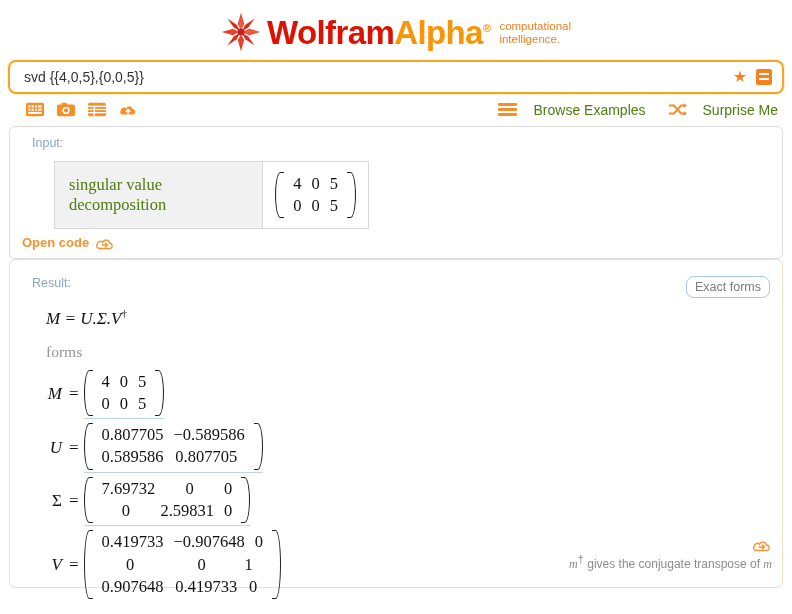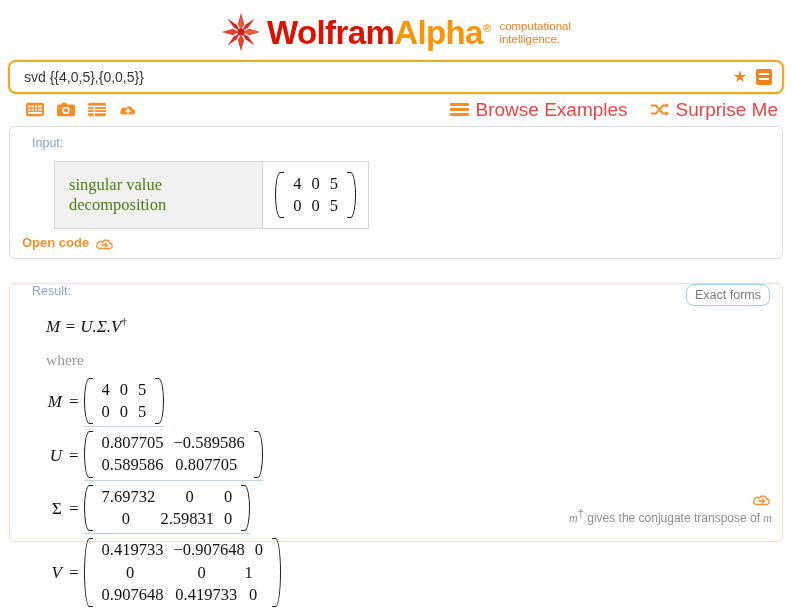--- a/index.html
+++ b/index.html
@@ -87,8 +87,8 @@
   .tool-ico { width: 18px; height: 15px; display: block; cursor: pointer; }
   .tool-right { display: flex; align-items: center; gap: 22px; }
   .tool-link {
-    display: flex; align-items: center; gap: 7px;
-    color: #ef4444; font-size: 19px; cursor: pointer;
+    display: flex; align-items: center; gap: 16px;
+    color: #4d7c0f; font-size: 14px; cursor: pointer;
   }
   .hamburger { width: 19px; height: 13px; display: flex; flex-direction: column; justify-content: space-between; }
   .hamburger span { display: block; height: 3px; background: #f78e28; border-radius: 1px; }

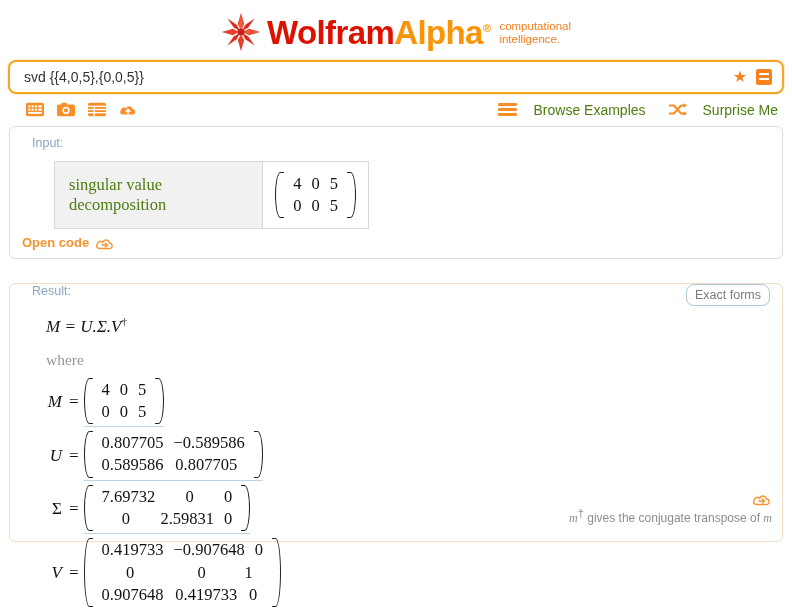--- a/index.html
+++ b/index.html
@@ -106,9 +106,9 @@
     border: 1px solid #f0dfc0;
     border-top: 1px solid #f0dfc0;
     border-radius: 6px;
-    margin-top: 24px;
-    padding: 0 12px 4px 12px;
-    height: 259px;
+    margin-top: 0;
+    padding: 16px 12px 4px 12px;
+    height: 329px;
   }
   .card-label {
     color: #8aa5bf;

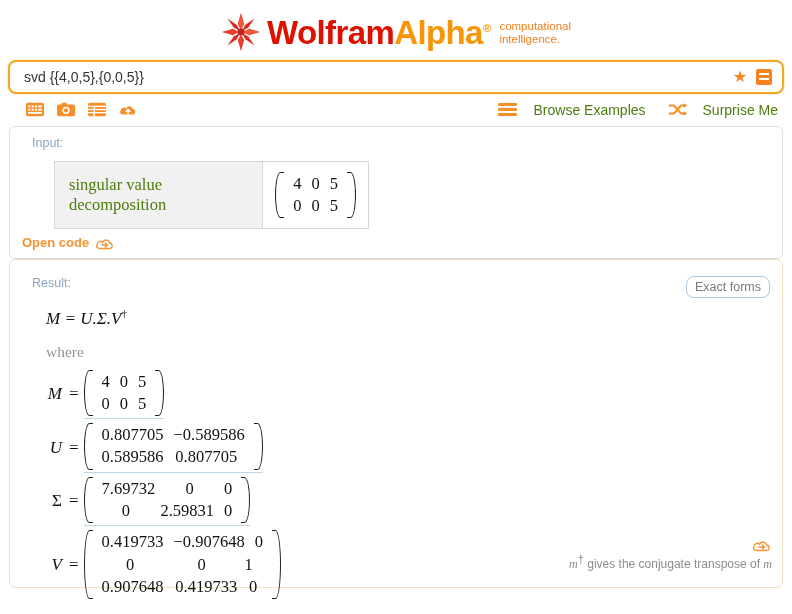--- a/index.html
+++ b/index.html
@@ -377,7 +377,7 @@
       <span>M</span><span> = </span><span>U.Σ.V</span><span class="dag">†</span>
     </div>
 
-    <div class="where">where</div>
+    <div class="where">forms</div>
 
     <div id="matrix-list">
         <div class="mat-line">

